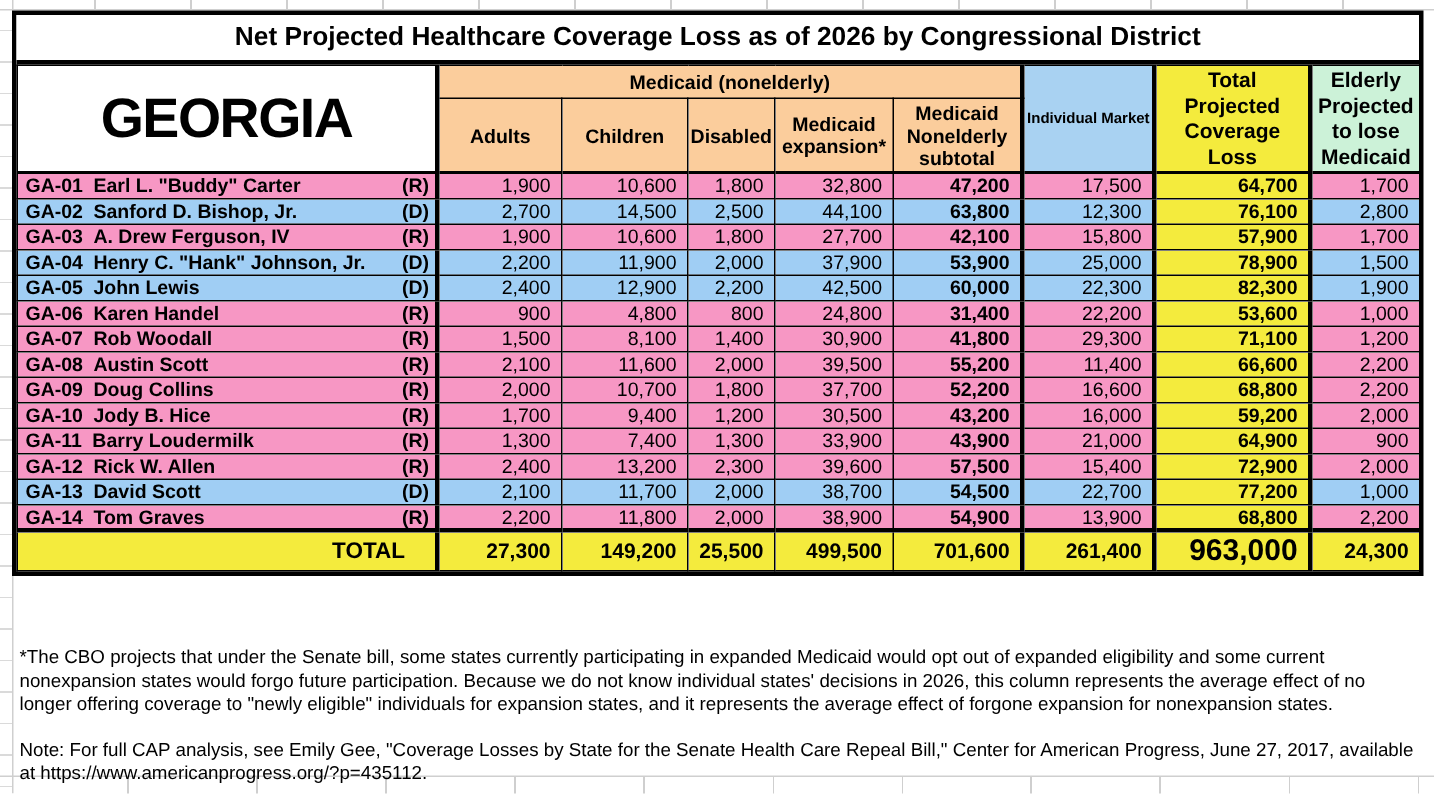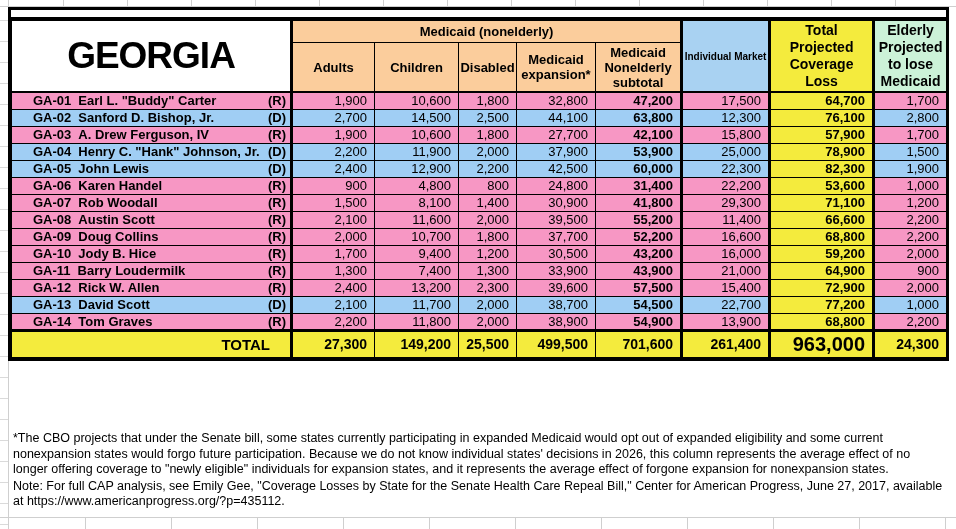--- a/index.html
+++ b/index.html
@@ -73,6 +73,7 @@
 
 <div class="sheet">
   <div class="titleblock">
+    <div class="t-main">Net Projected Healthcare Coverage Loss as of 2026 by Congressional District</div>
   </div>
 
   <table>

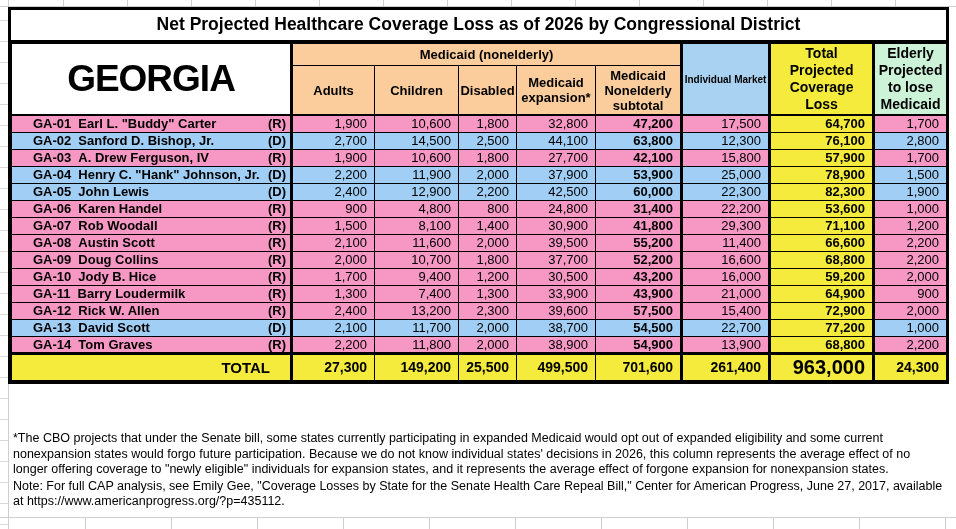--- a/index.html
+++ b/index.html
@@ -50,7 +50,7 @@
   td.bold{font-weight:bold;}
   td.c-total{background:#F4EB3D !important;font-weight:bold;}
   .tl{border-left:3px solid #000;}
-  td.namecell{font-weight:bold;padding:0 4px 0 21px;}
+  td.namecell{font-weight:bold;padding:0 4px 0 5px;}
   .nc{display:flex;justify-content:space-between;align-items:center;}
   .nc .dist{margin-right:7px;}
   .nc .nm{flex:1;text-align:left;}

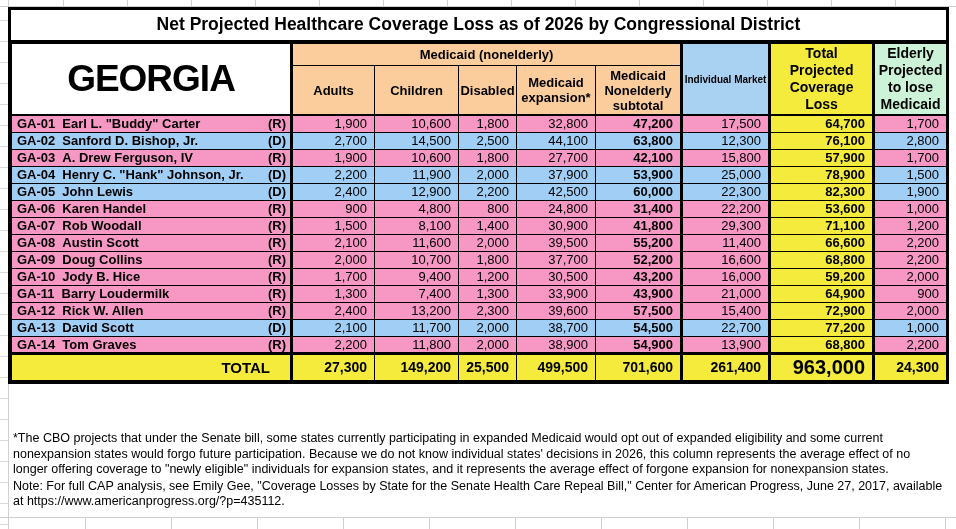--- a/index.html
+++ b/index.html
@@ -62,7 +62,7 @@
   .footnotes{position:absolute;left:13px;top:431px;width:933px;z-index:1;
     font-size:12.5px;line-height:15.6px;color:#000;}
   .footnotes p{margin:0;white-space:normal;}
-  .footnotes p + p{margin-top:1px;}
+  .footnotes p + p{margin-top:15px;}
 </style>
 </head>
 <body>

